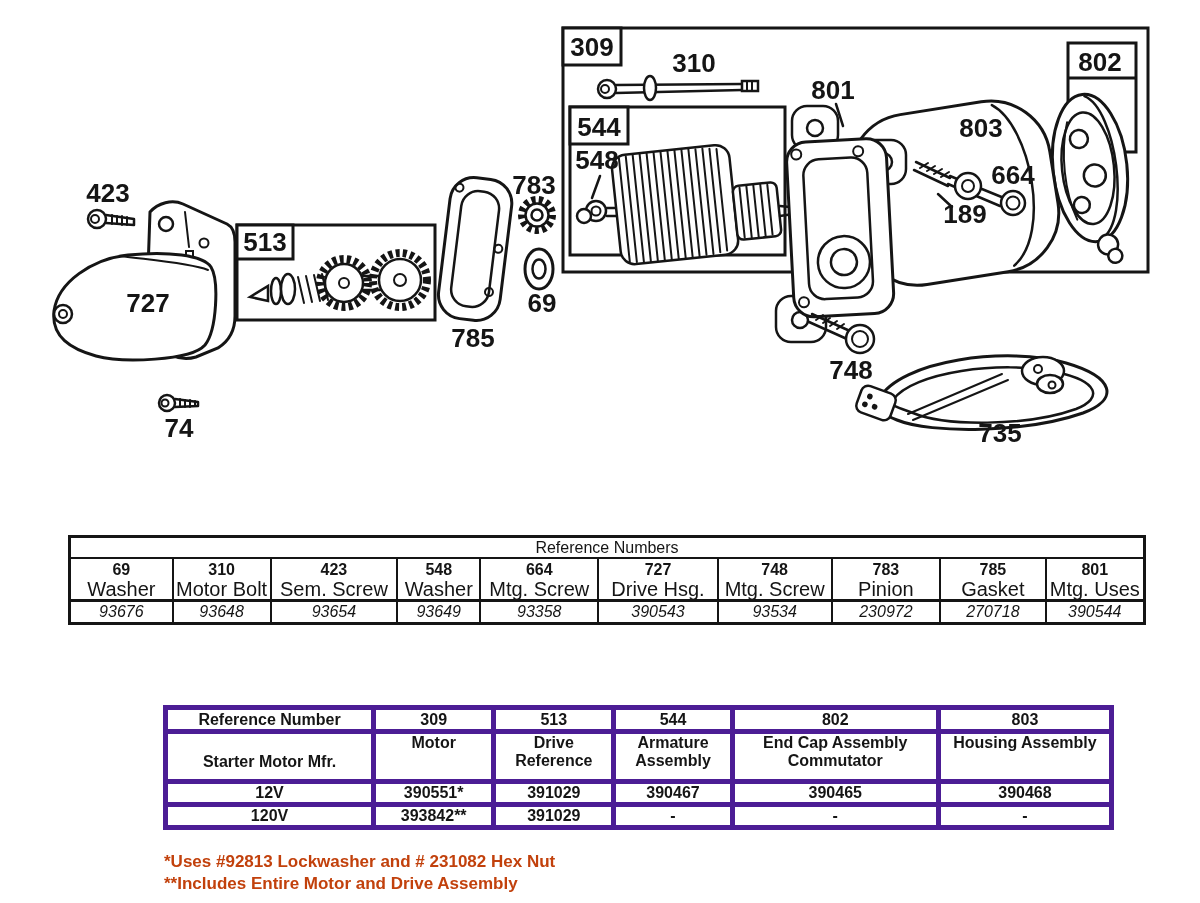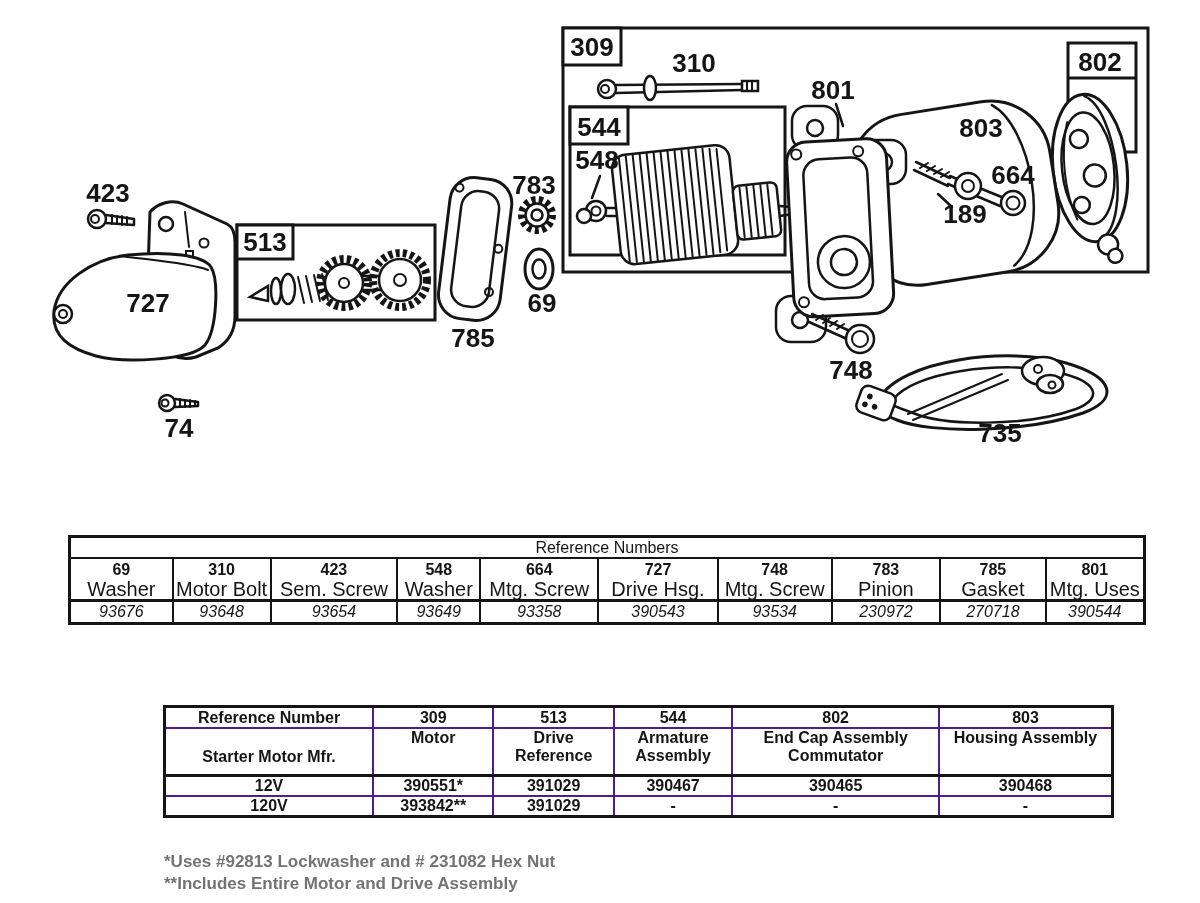--- a/index.html
+++ b/index.html
@@ -31,7 +31,7 @@
   .ref-table .part-row td{height:20px;font-size:16px;font-style:italic;}
 
   .mfr-table{left:163px;top:705px;width:951px;border:3px solid #151515;font-weight:bold;}
-  .mfr-table td{border:2px solid #4c1d95;text-align:center;font-size:16px;padding:0 2px;}
+  .mfr-table td{border:5px solid #4c1d95;text-align:center;font-size:16px;padding:0 2px;}
   .mfr-table .r1 td{height:19px;}
   .mfr-table .r2 td{height:37px;vertical-align:top;line-height:18px;border-top:2px solid #151515;}
   .mfr-table .r2 td.corner{vertical-align:bottom;padding-bottom:8px;}

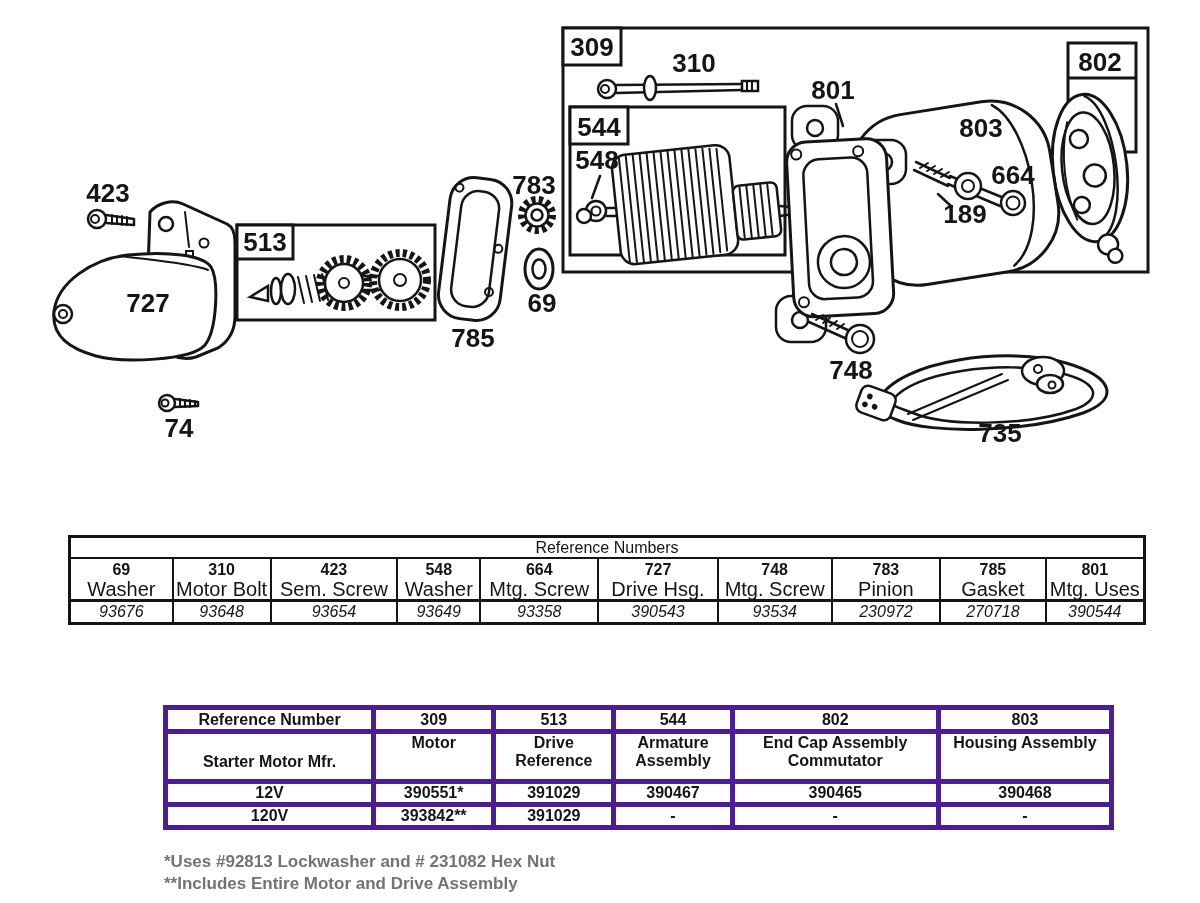--- a/index.html
+++ b/index.html
@@ -40,7 +40,7 @@
   .mfr-table .r5 td{height:16px;}
 
   .footnotes{position:absolute;left:164px;top:851px;font-size:17px;font-weight:bold;
-             line-height:22px;color:#737373;}
+             line-height:22px;color:#c2410c;}
 </style>
 </head>
 <body>

